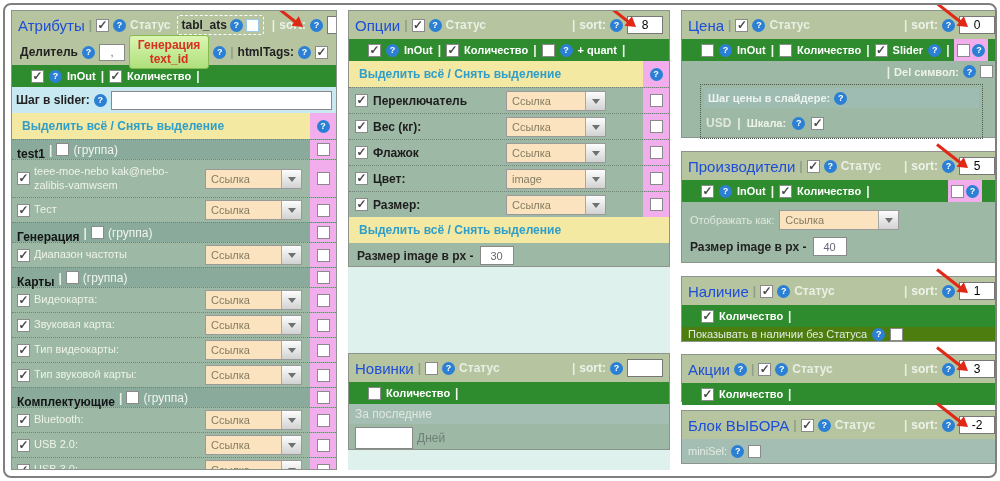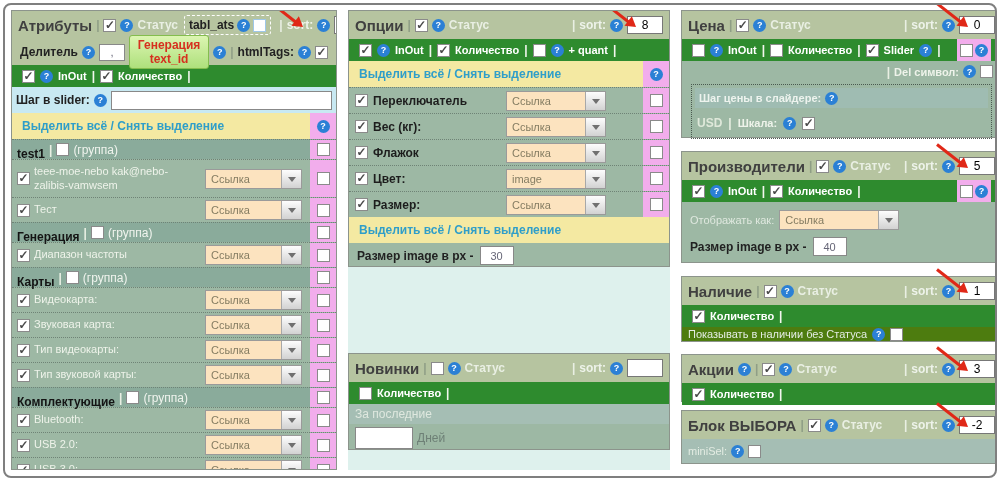--- a/index.html
+++ b/index.html
@@ -15,7 +15,7 @@
 
   
   .phead{height:28px;display:flex;align-items:center;gap:4px;padding:0 6px;background:#b6c4a0;box-sizing:border-box;}
-  .ptitle{font-size:15px;font-weight:bold;color:#404040;white-space:nowrap;}
+  .ptitle{font-size:15px;font-weight:normal;color:#1d4ed8;white-space:nowrap;}
   .sep{color:#8f9e86;font-weight:bold;font-size:12px;}
   .sep.w{color:#e9efe3;}
   .status,.wlbl{font-size:12px;font-weight:bold;color:#e9efe3;white-space:nowrap;}

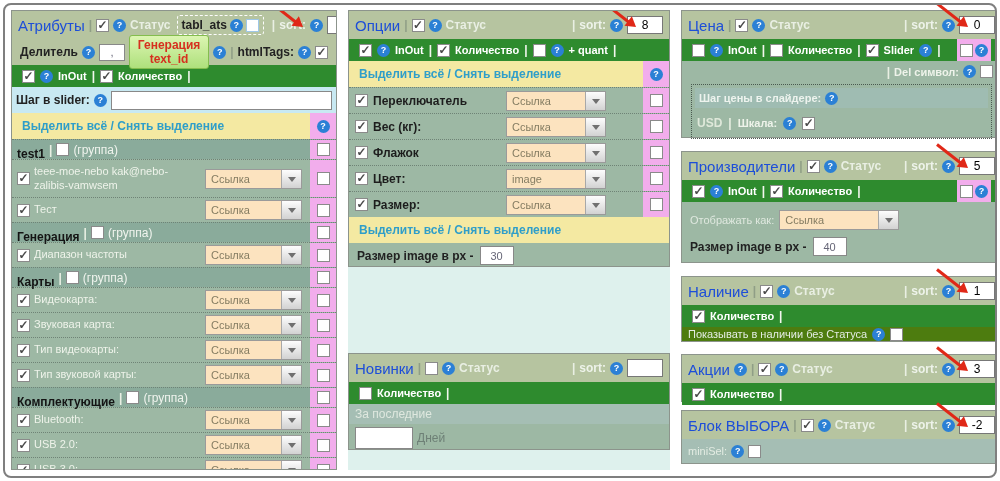--- a/index.html
+++ b/index.html
@@ -45,7 +45,7 @@
   .select-btn::after{content:"";border:4px solid transparent;border-top:5px solid #707070;margin-top:5px;}
 
   
-  .gbar{height:22px;background:#2e8b2e;display:flex;align-items:center;gap:5px;padding:0 10px;
+  .gbar{height:22px;background:#2e8b2e;display:flex;align-items:center;gap:5px;padding:0 19px;
         color:#fff;font-size:11px;font-weight:bold;box-sizing:border-box;}
   .gbar .sep{color:#f2f6ee;}
   .gbar .wlbl{font-size:11px;color:#fff;}

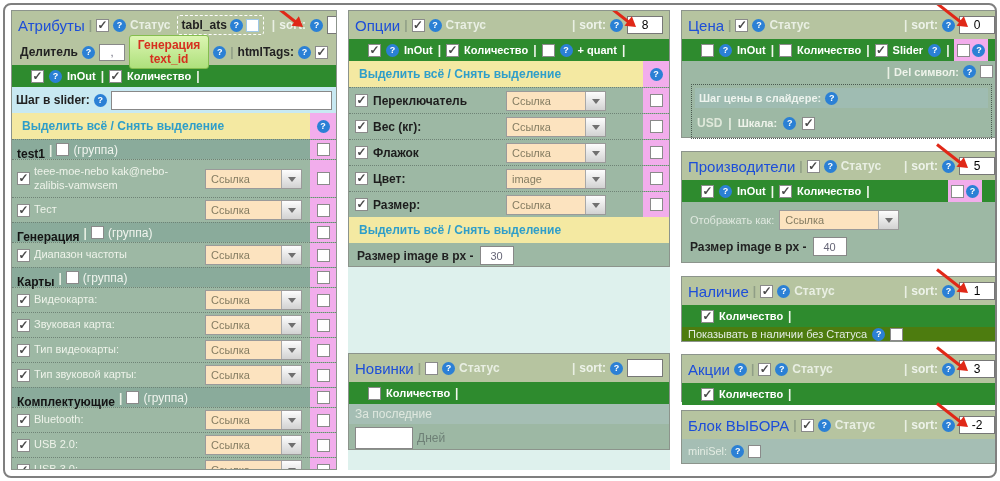--- a/index.html
+++ b/index.html
@@ -105,7 +105,7 @@
   .panel-price{height:128px;overflow:visible;}
   .del-row{height:21px;display:flex;align-items:center;justify-content:flex-end;gap:4px;padding:0 8px;box-sizing:border-box;}
   .del-lbl{font-size:11px;font-weight:bold;color:#eef3ea;}
-  .price-box{margin:2px 9px;border:1px dotted #4a5a50;padding:3px;}
+  .price-box{margin:2px 18px;border:1px dotted #4a5a50;padding:3px;}
   .price-strip{height:20px;background:#9fbcb2;display:flex;align-items:center;gap:4px;padding:0 4px;box-sizing:border-box;}
   .price-strip-lbl{font-size:11px;font-weight:bold;color:#edf3ee;}
   .price-inrow{height:27px;display:flex;align-items:center;gap:6px;padding:3px 2px 0;box-sizing:border-box;}

